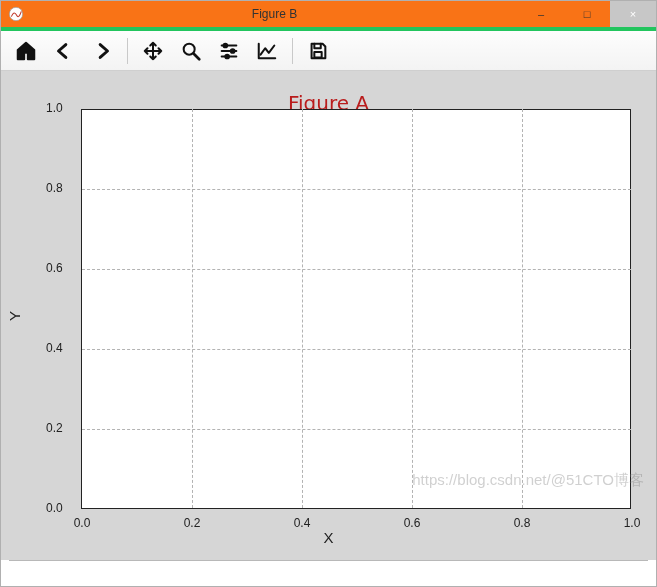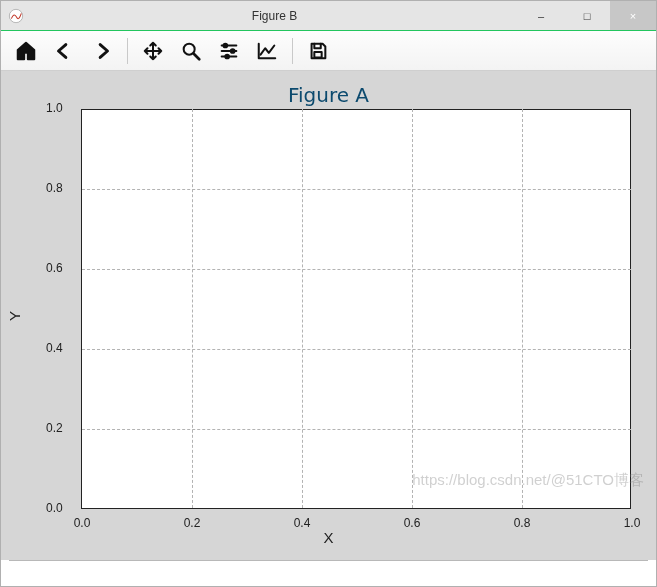--- a/index.html
+++ b/index.html
@@ -13,9 +13,9 @@
   }
   
   .titlebar {
-    height:30px; background:#e5e5e5;
+    height:30px; background:#f97316;
     display:flex; align-items:center;
-    border-bottom:1px solid #22c55e;
+    border-bottom:4px solid #22c55e;
   }
   .titlebar .app-icon {
     width:18px; height:18px; margin:0 6px;

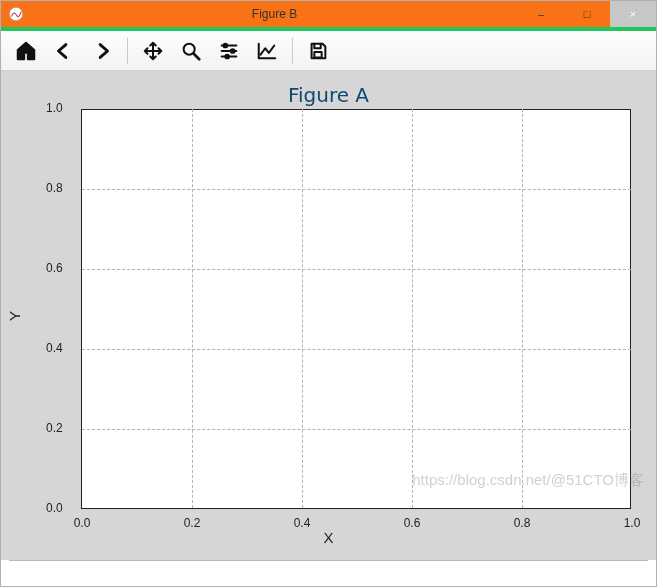--- a/index.html
+++ b/index.html
@@ -57,8 +57,8 @@
     position:relative;
   }
   .plot-title {
-    position:absolute; top:12px; left:0; right:0;
-    text-align:center; font-size:20px; color:#0c4a6e;
+    position:absolute; top:20px; left:0; right:0;
+    text-align:center; font-size:20px; color:#b91c1c;
     font-family: "DejaVu Sans","Segoe UI",sans-serif;
   }
   .axis-label-y {

